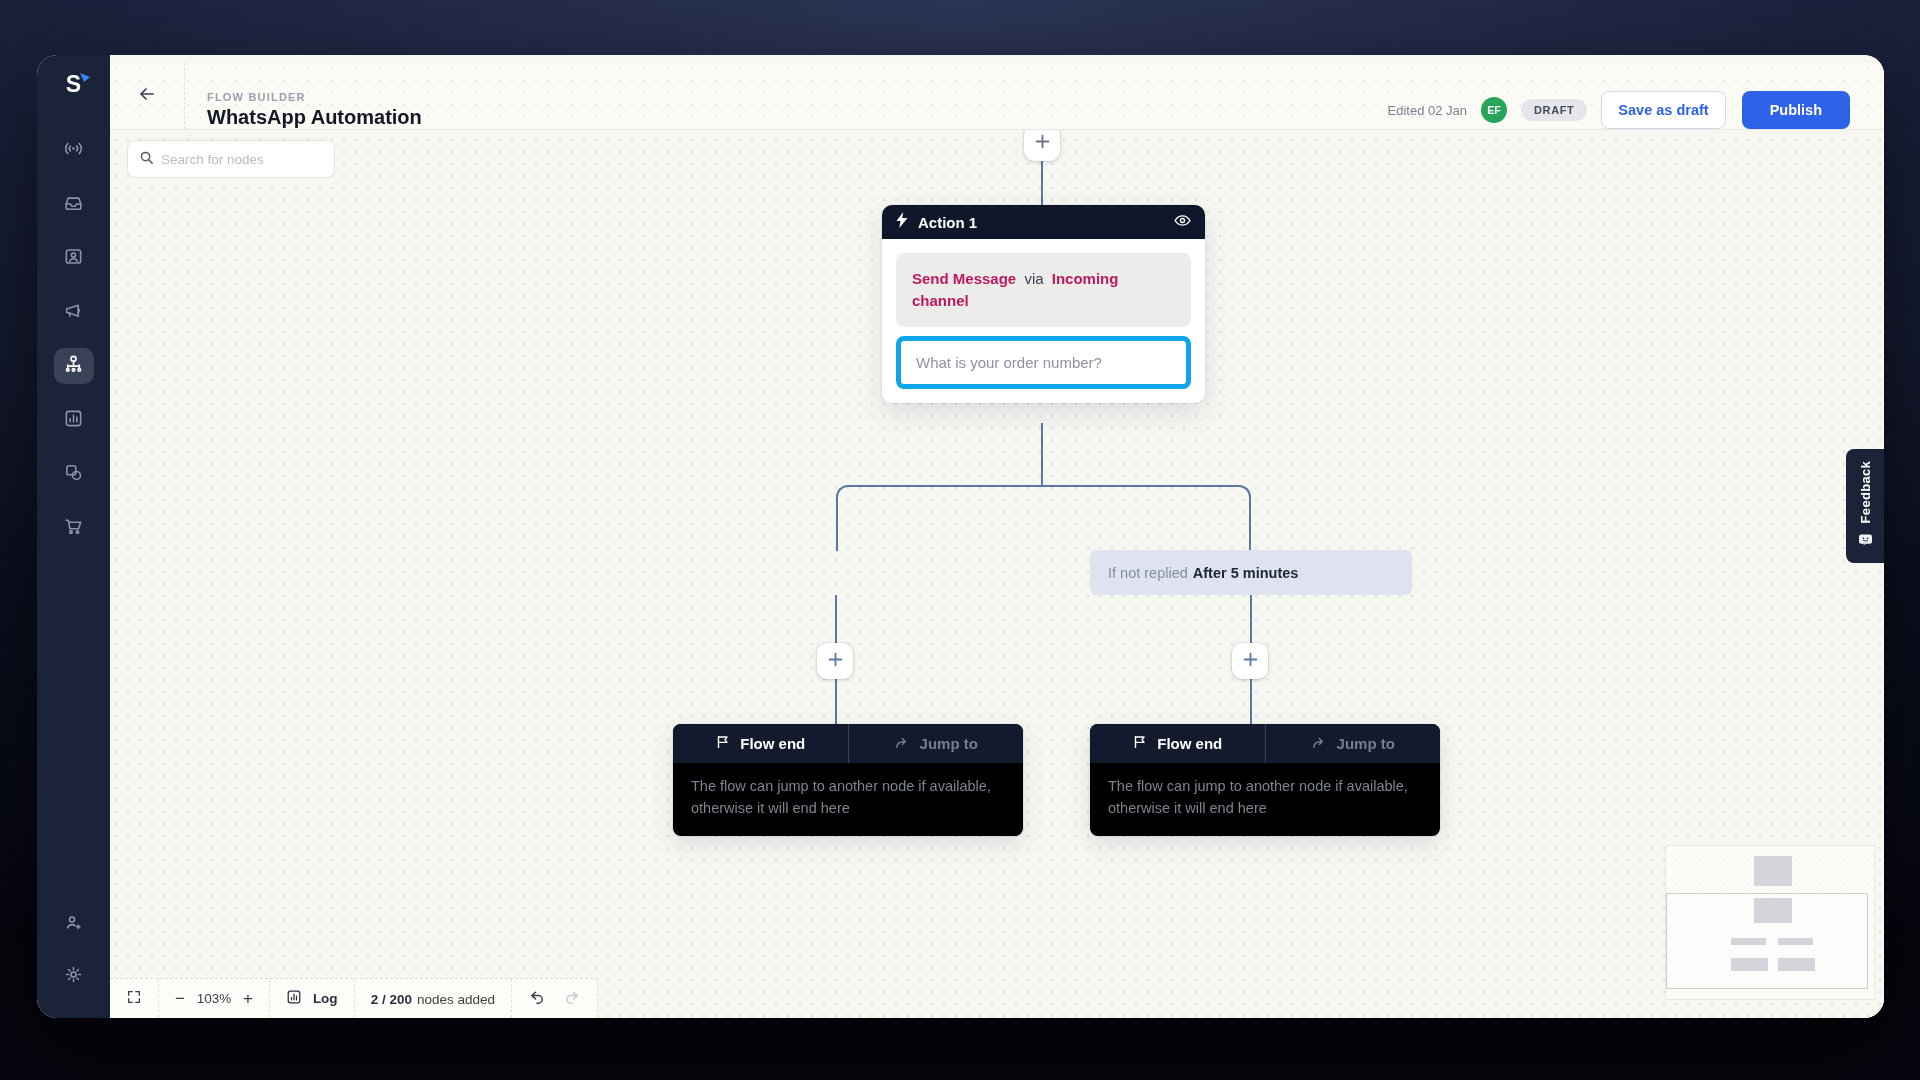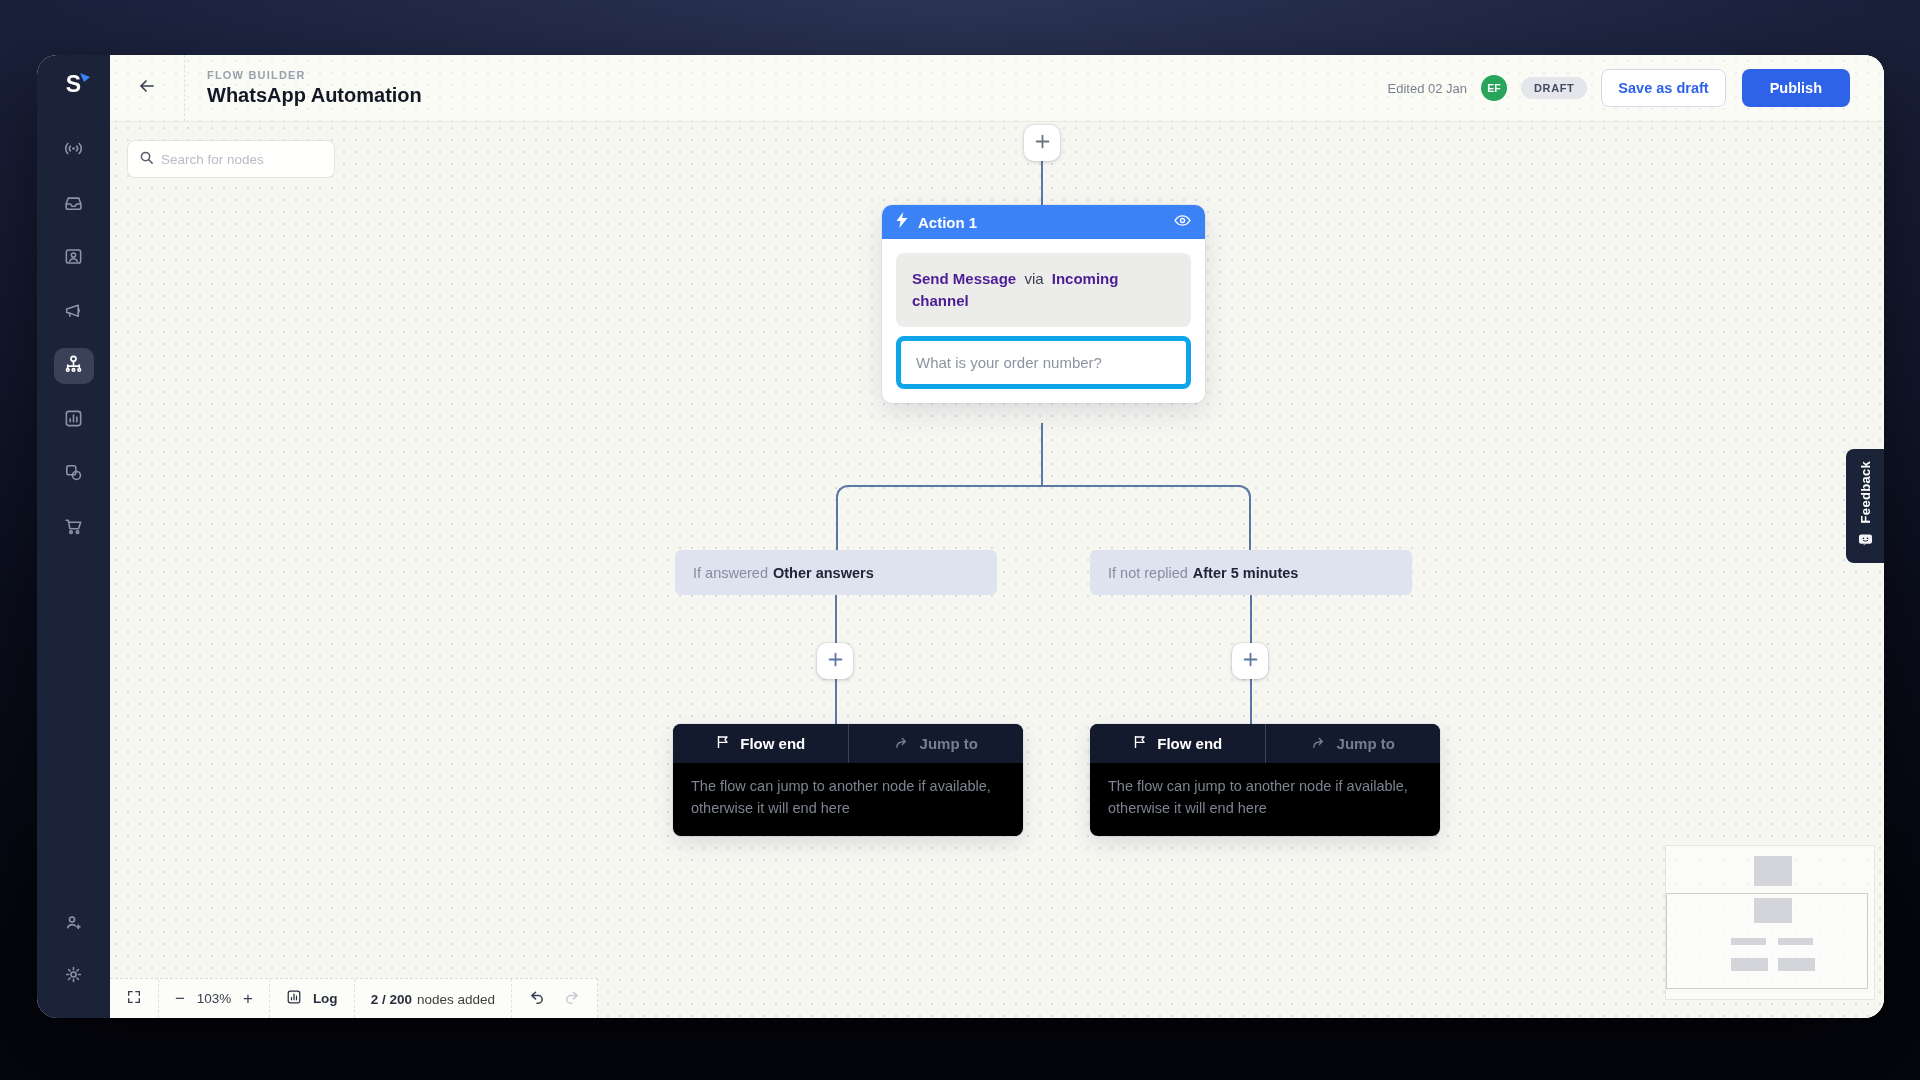--- a/index.html
+++ b/index.html
@@ -39,11 +39,11 @@
   }
   
   .topbar {
-    position:absolute; left:0; right:0; top:0; height:67px; z-index:6;
+    position:absolute; left:0; right:0; top:8px; height:67px; z-index:6;
     background:#fbfbf6; border-bottom:1px solid #e9e9e2;
     background-image: radial-gradient(rgba(105,115,170,.10) 1px, transparent 1.3px);
     background-size:12px 12px;
-    display:flex; align-items:center;
+    display:flex; align-items:flex-end;
   }
   .back-btn { width:74px; height:100%; display:flex; align-items:center; justify-content:center; cursor:pointer; }
   .tb-divider { width:1px; height:100%; border-left:1px dashed #e2e2da; }

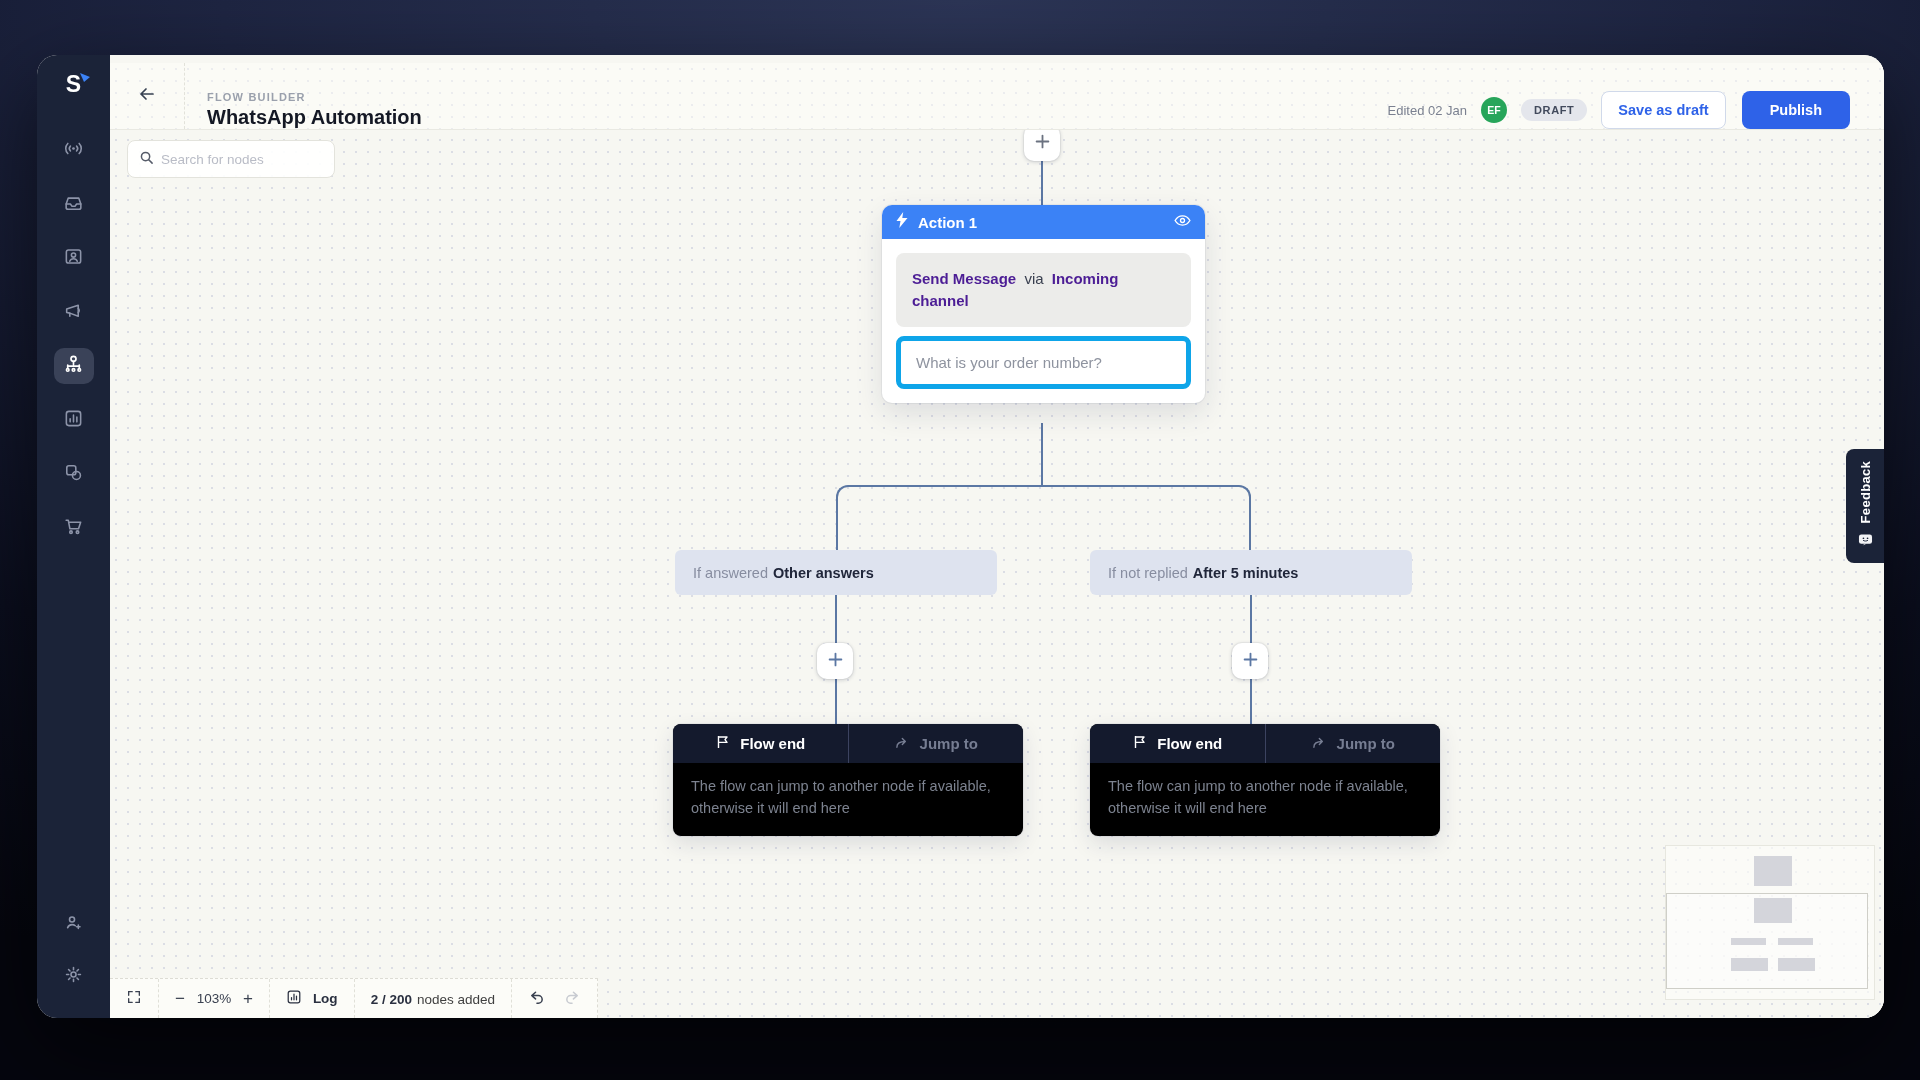--- a/index.html
+++ b/index.html
@@ -83,7 +83,7 @@
     background:#fff; border-radius:10px; overflow:hidden;
     box-shadow:0 10px 28px rgba(25,35,70,.12), 0 0 0 1px rgba(25,35,70,.05);
   }
-  .action-header { height:34px; background:#3b82f6; display:flex; align-items:center; gap:9px; padding:0 13px; }
+  .action-header { height:34px; background:#0f172a; display:flex; align-items:center; gap:9px; padding:0 13px; }
   .action-title { color:#fff; font-size:15px; font-weight:700; flex:1; }
   .action-body { padding:14px; }
   .summary-box { background:#ececea; border-radius:8px; padding:15px 16px; font-size:15px; line-height:1.45; color:#3a4050; }

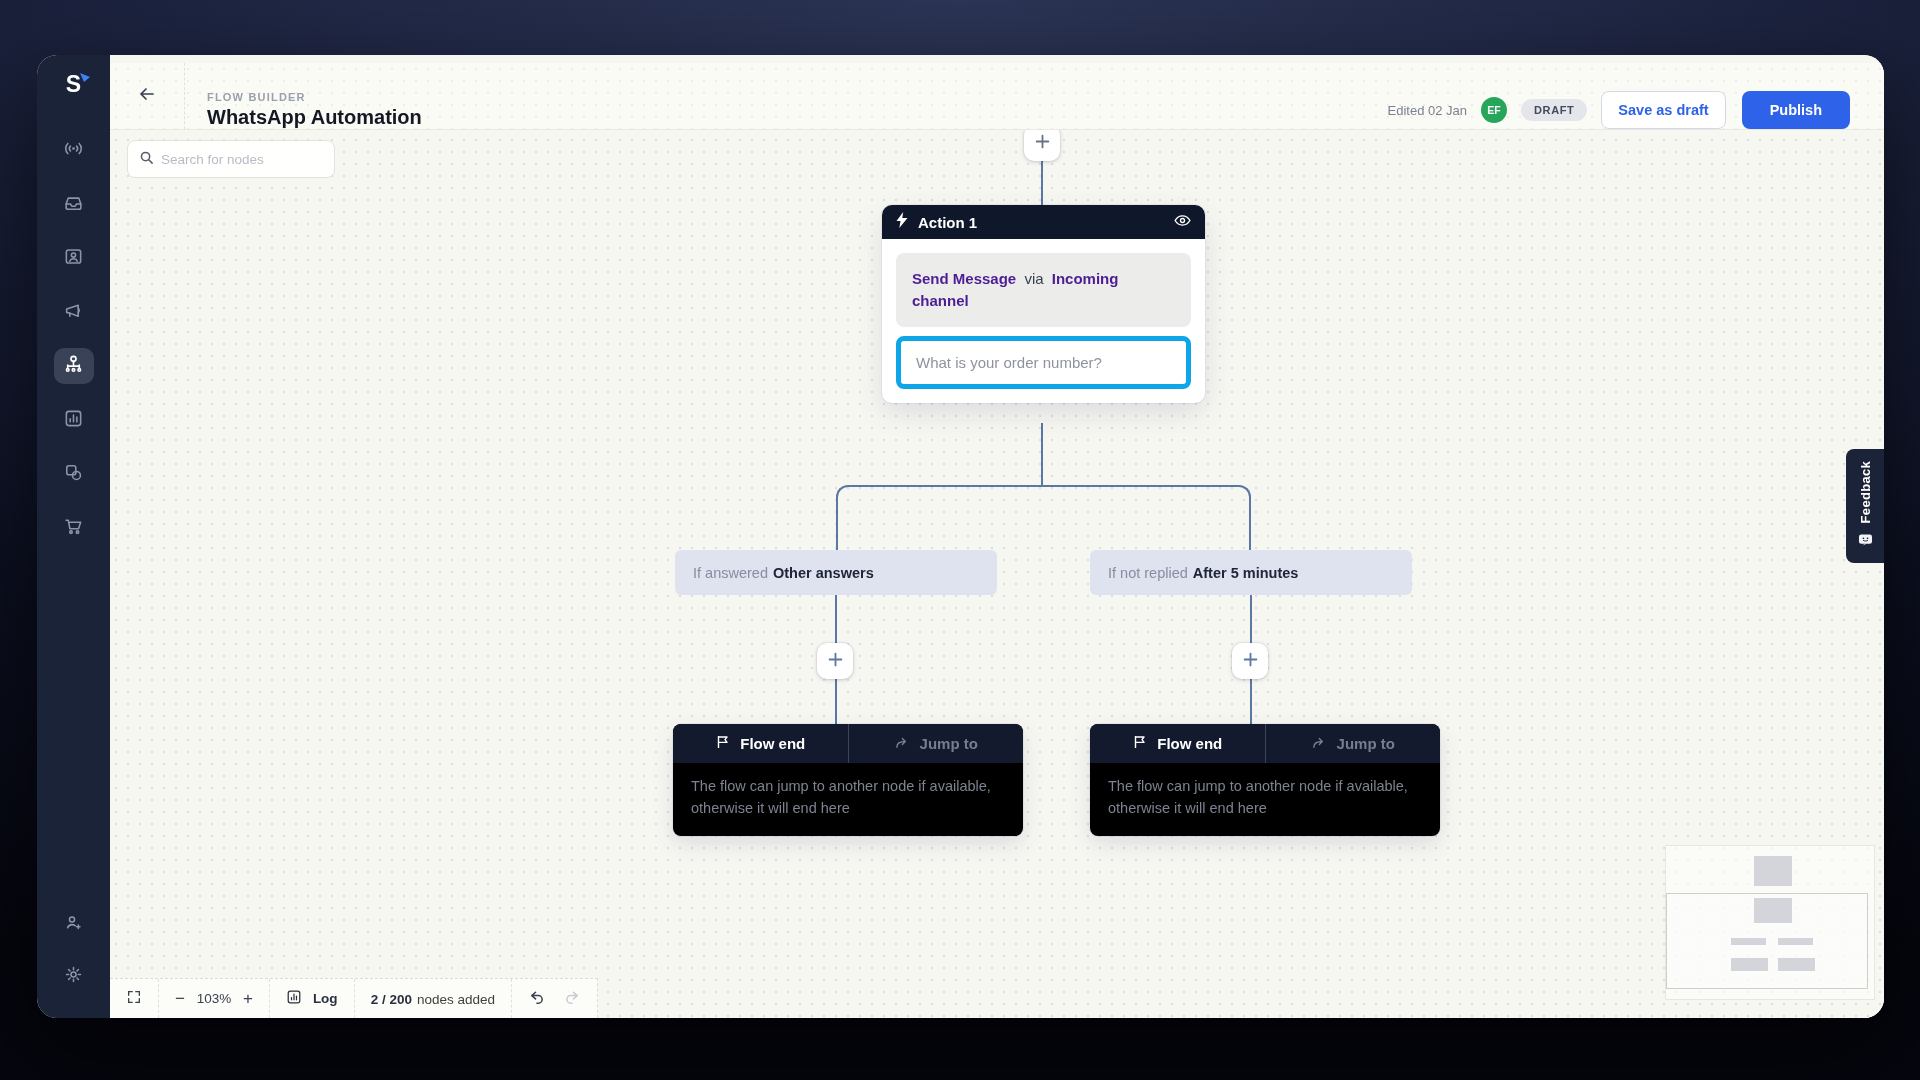--- a/index.html
+++ b/index.html
@@ -87,7 +87,7 @@
   .action-title { color:#fff; font-size:15px; font-weight:700; flex:1; }
   .action-body { padding:14px; }
   .summary-box { background:#ececea; border-radius:8px; padding:15px 16px; font-size:15px; line-height:1.45; color:#3a4050; }
-  .summary-box b { color:#4c1d95; }
+  .summary-box b { color:#be185d; }
   .msg-box { margin-top:9px; border:5px solid #0ea5e9; border-radius:8px; padding:13px 15px; font-size:15px; color:#8e939f; }
   
   .pill {

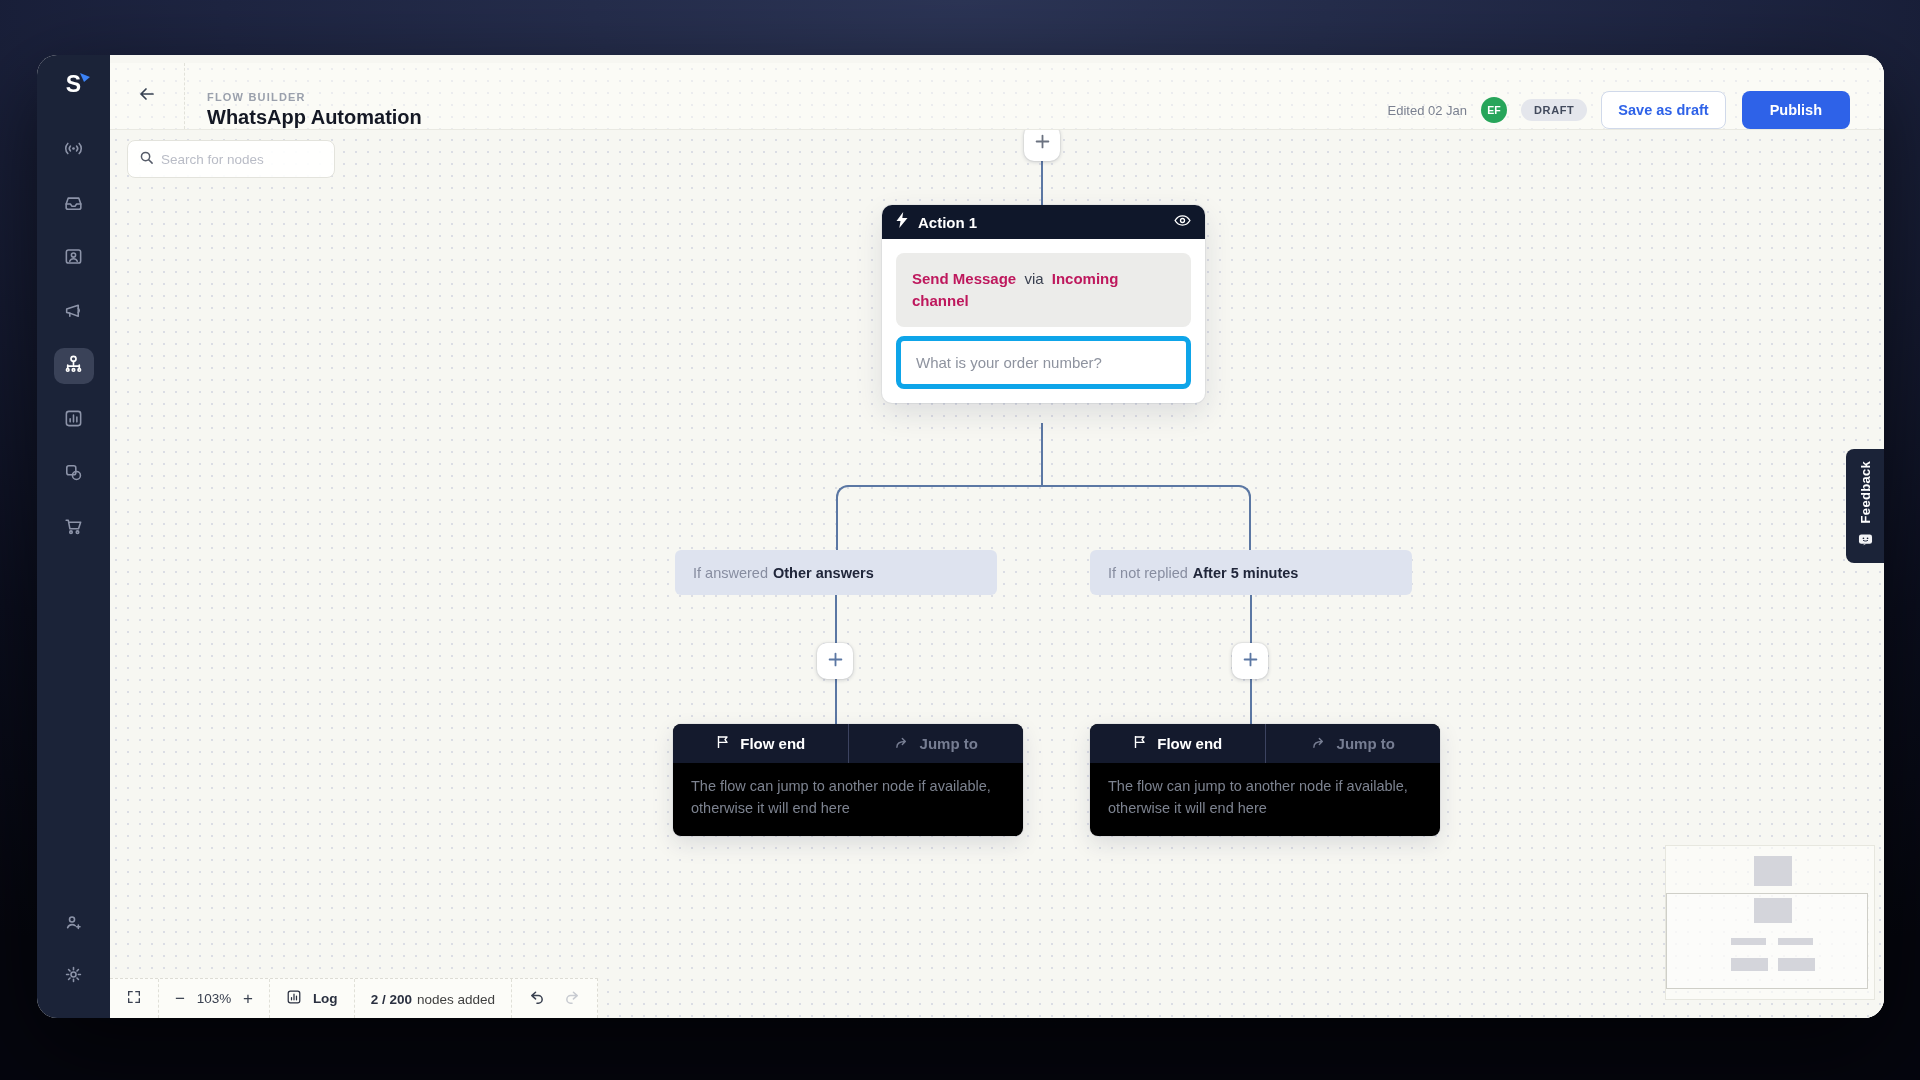--- a/index.html
+++ b/index.html
@@ -331,10 +331,6 @@
       </div>
     </div>
 
-    <div class="pill" style="left:565px;">
-      <span>If answered</span>
-      <b>Other answers</b>
-    </div>
     <div class="pill" style="left:980px;">
       <span>If not replied</span>
       <b>After 5 minutes</b>

